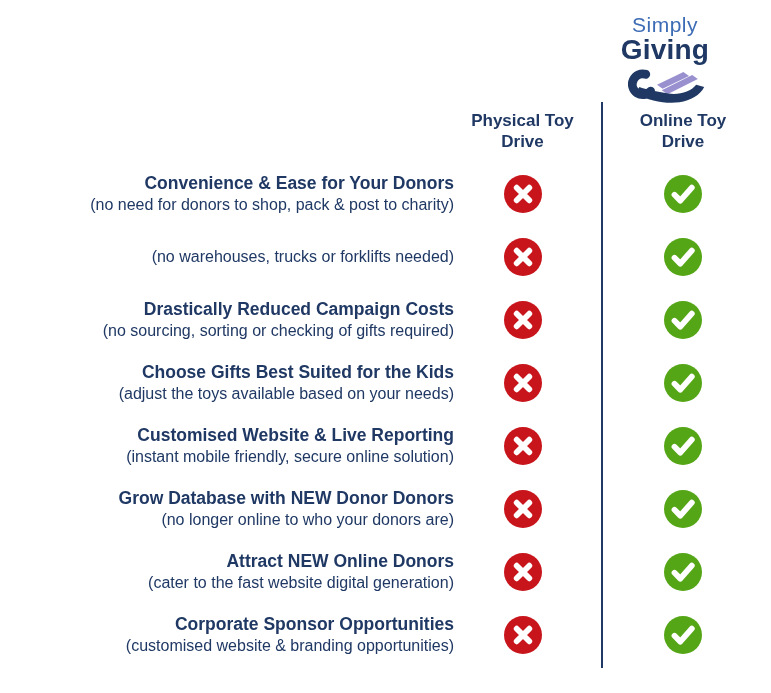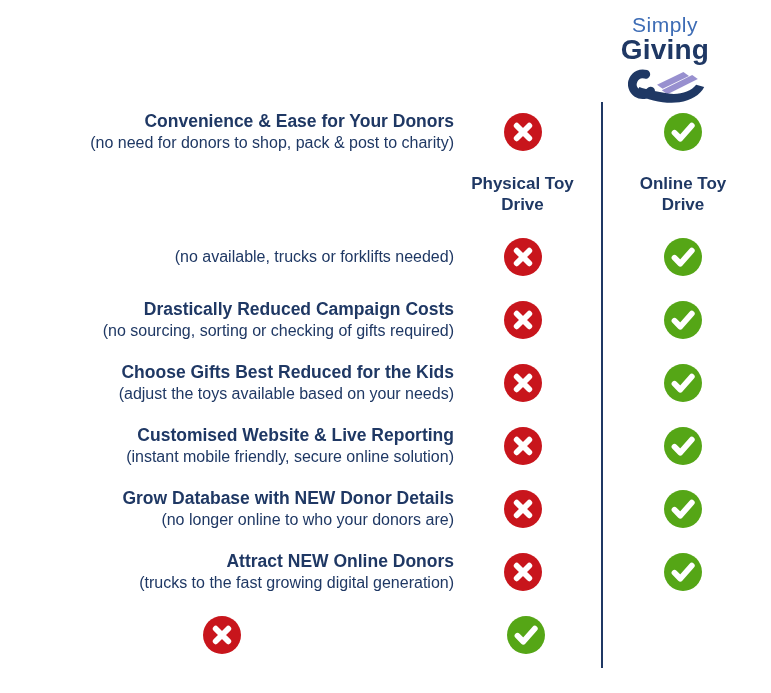--- a/index.html
+++ b/index.html
@@ -84,23 +84,6 @@
 
   <div class="table">
 
-    <div class="row">
-      <div class="cell-label">
-        <div class="title">Convenience &amp; Ease for Your Donors</div>
-        <div class="subtitle">(no need for donors to shop, pack &amp; post to charity)</div>
-      </div>
-      <div class="cell-icon physical">
-        <svg class="mark" viewBox="0 0 38 38">
-            <use href="#sym-cross"></use>
-          </svg>
-      </div>
-      <div class="cell-icon online">
-        <svg class="mark" viewBox="0 0 38 38">
-            <use href="#sym-check"></use>
-          </svg>
-      </div>
-    </div>
-
     <div class="row header-row">
       <div class="col-spacer"></div>
       <div class="col-header physical">
@@ -113,6 +96,23 @@
 
     <div class="row">
       <div class="cell-label">
+        <div class="title">Convenience &amp; Ease for Your Donors</div>
+        <div class="subtitle">(no need for donors to shop, pack &amp; post to charity)</div>
+      </div>
+      <div class="cell-icon physical">
+        <svg class="mark" viewBox="0 0 38 38">
+            <use href="#sym-cross"></use>
+          </svg>
+      </div>
+      <div class="cell-icon online">
+        <svg class="mark" viewBox="0 0 38 38">
+            <use href="#sym-check"></use>
+          </svg>
+      </div>
+    </div>
+
+    <div class="row">
+      <div class="cell-label">
         <div class="subtitle">(no available, trucks or forklifts needed)</div>
       </div>
       <div class="cell-icon physical">

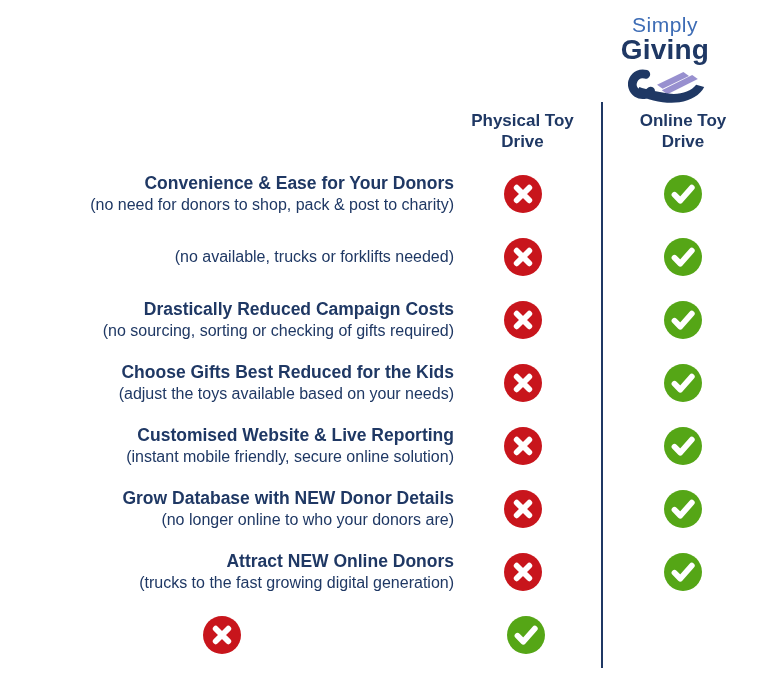--- a/index.html
+++ b/index.html
@@ -113,7 +113,7 @@
 
     <div class="row">
       <div class="cell-label">
-        <div class="subtitle">(no available, trucks or forklifts needed)</div>
+        <div class="subtitle">(no warehouses, trucks or forklifts needed)</div>
       </div>
       <div class="cell-icon physical">
         <svg class="mark" viewBox="0 0 38 38">

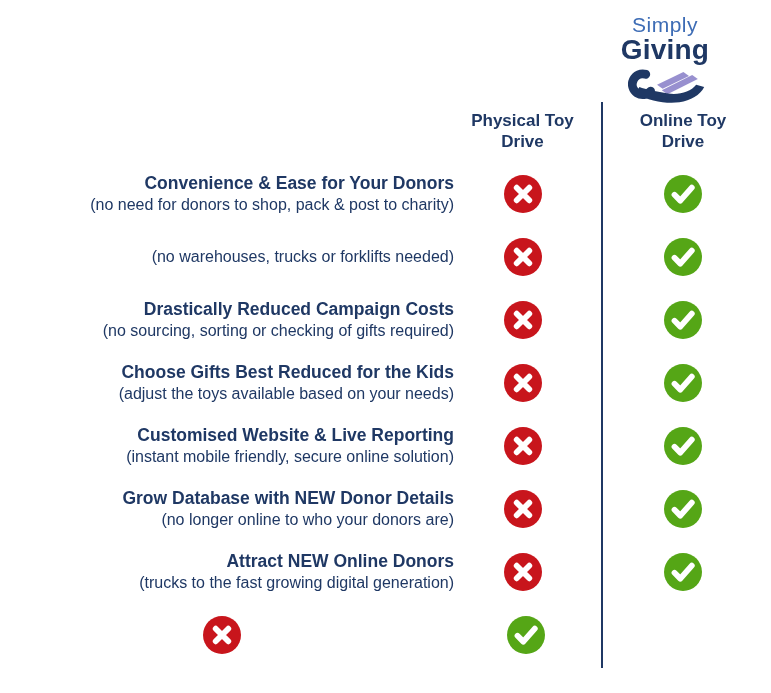--- a/index.html
+++ b/index.html
@@ -146,7 +146,7 @@
 
     <div class="row">
       <div class="cell-label">
-        <div class="title">Choose Gifts Best Reduced for the Kids</div>
+        <div class="title">Choose Gifts Best Suited for the Kids</div>
         <div class="subtitle">(adjust the toys available based on your needs)</div>
       </div>
       <div class="cell-icon physical">

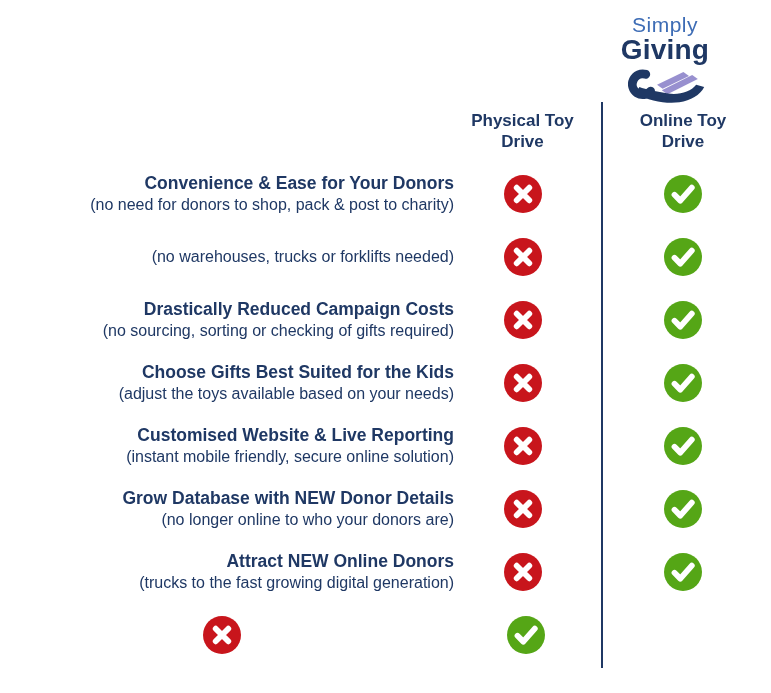--- a/index.html
+++ b/index.html
@@ -180,7 +180,7 @@
 
     <div class="row">
       <div class="cell-label">
-        <div class="title">Grow Database with NEW Donor Details</div>
+        <div class="title">Grow Database with NEW Donor Donors</div>
         <div class="subtitle">(no longer online to who your donors are)</div>
       </div>
       <div class="cell-icon physical">

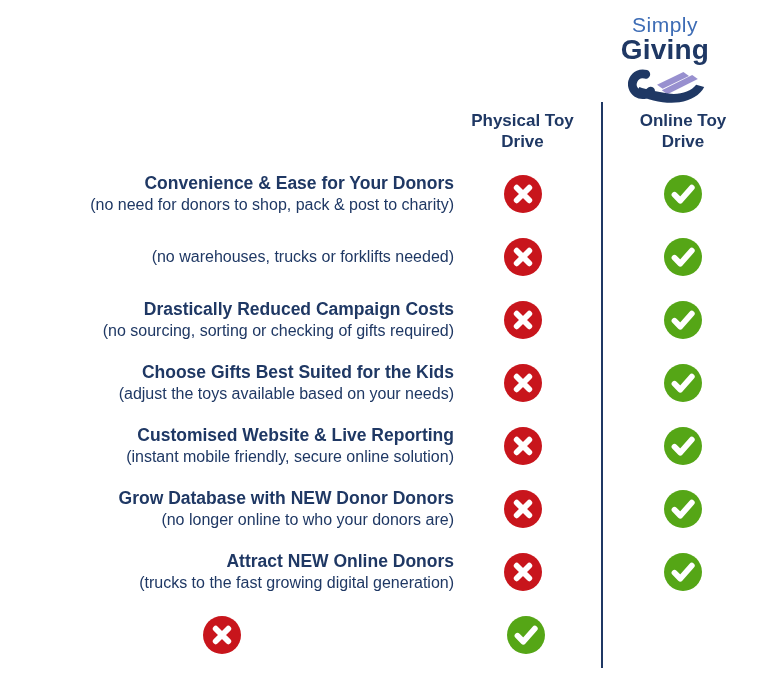--- a/index.html
+++ b/index.html
@@ -198,7 +198,7 @@
     <div class="row">
       <div class="cell-label">
         <div class="title">Attract NEW Online Donors</div>
-        <div class="subtitle">(trucks to the fast growing digital generation)</div>
+        <div class="subtitle">(cater to the fast website digital generation)</div>
       </div>
       <div class="cell-icon physical">
         <svg class="mark" viewBox="0 0 38 38">

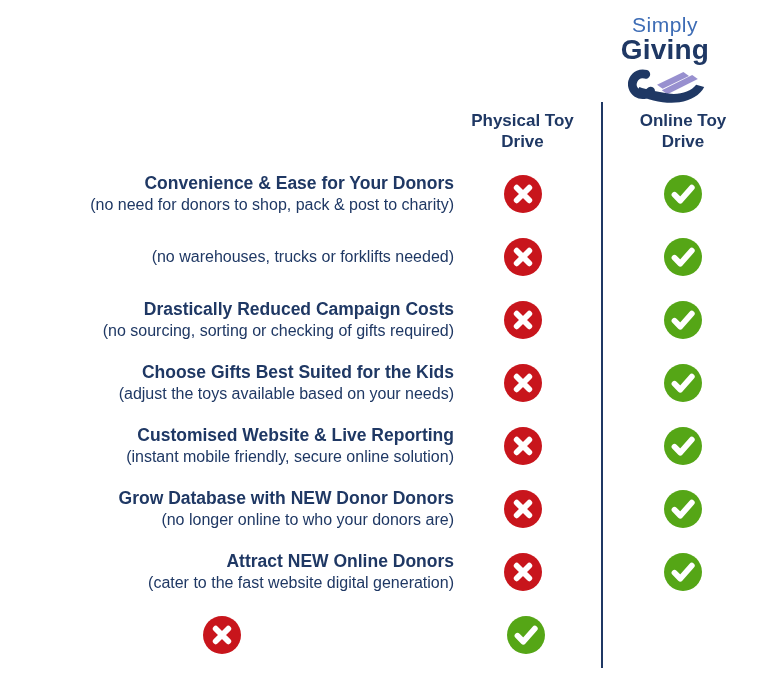--- a/index.html
+++ b/index.html
@@ -213,6 +213,10 @@
     </div>
 
     <div class="row">
+      <div class="cell-label">
+        <div class="title">Corporate Sponsor Opportunities</div>
+        <div class="subtitle">(customised website &amp; branding opportunities)</div>
+      </div>
       <div class="cell-icon physical">
         <svg class="mark" viewBox="0 0 38 38">
             <use href="#sym-cross"></use>

